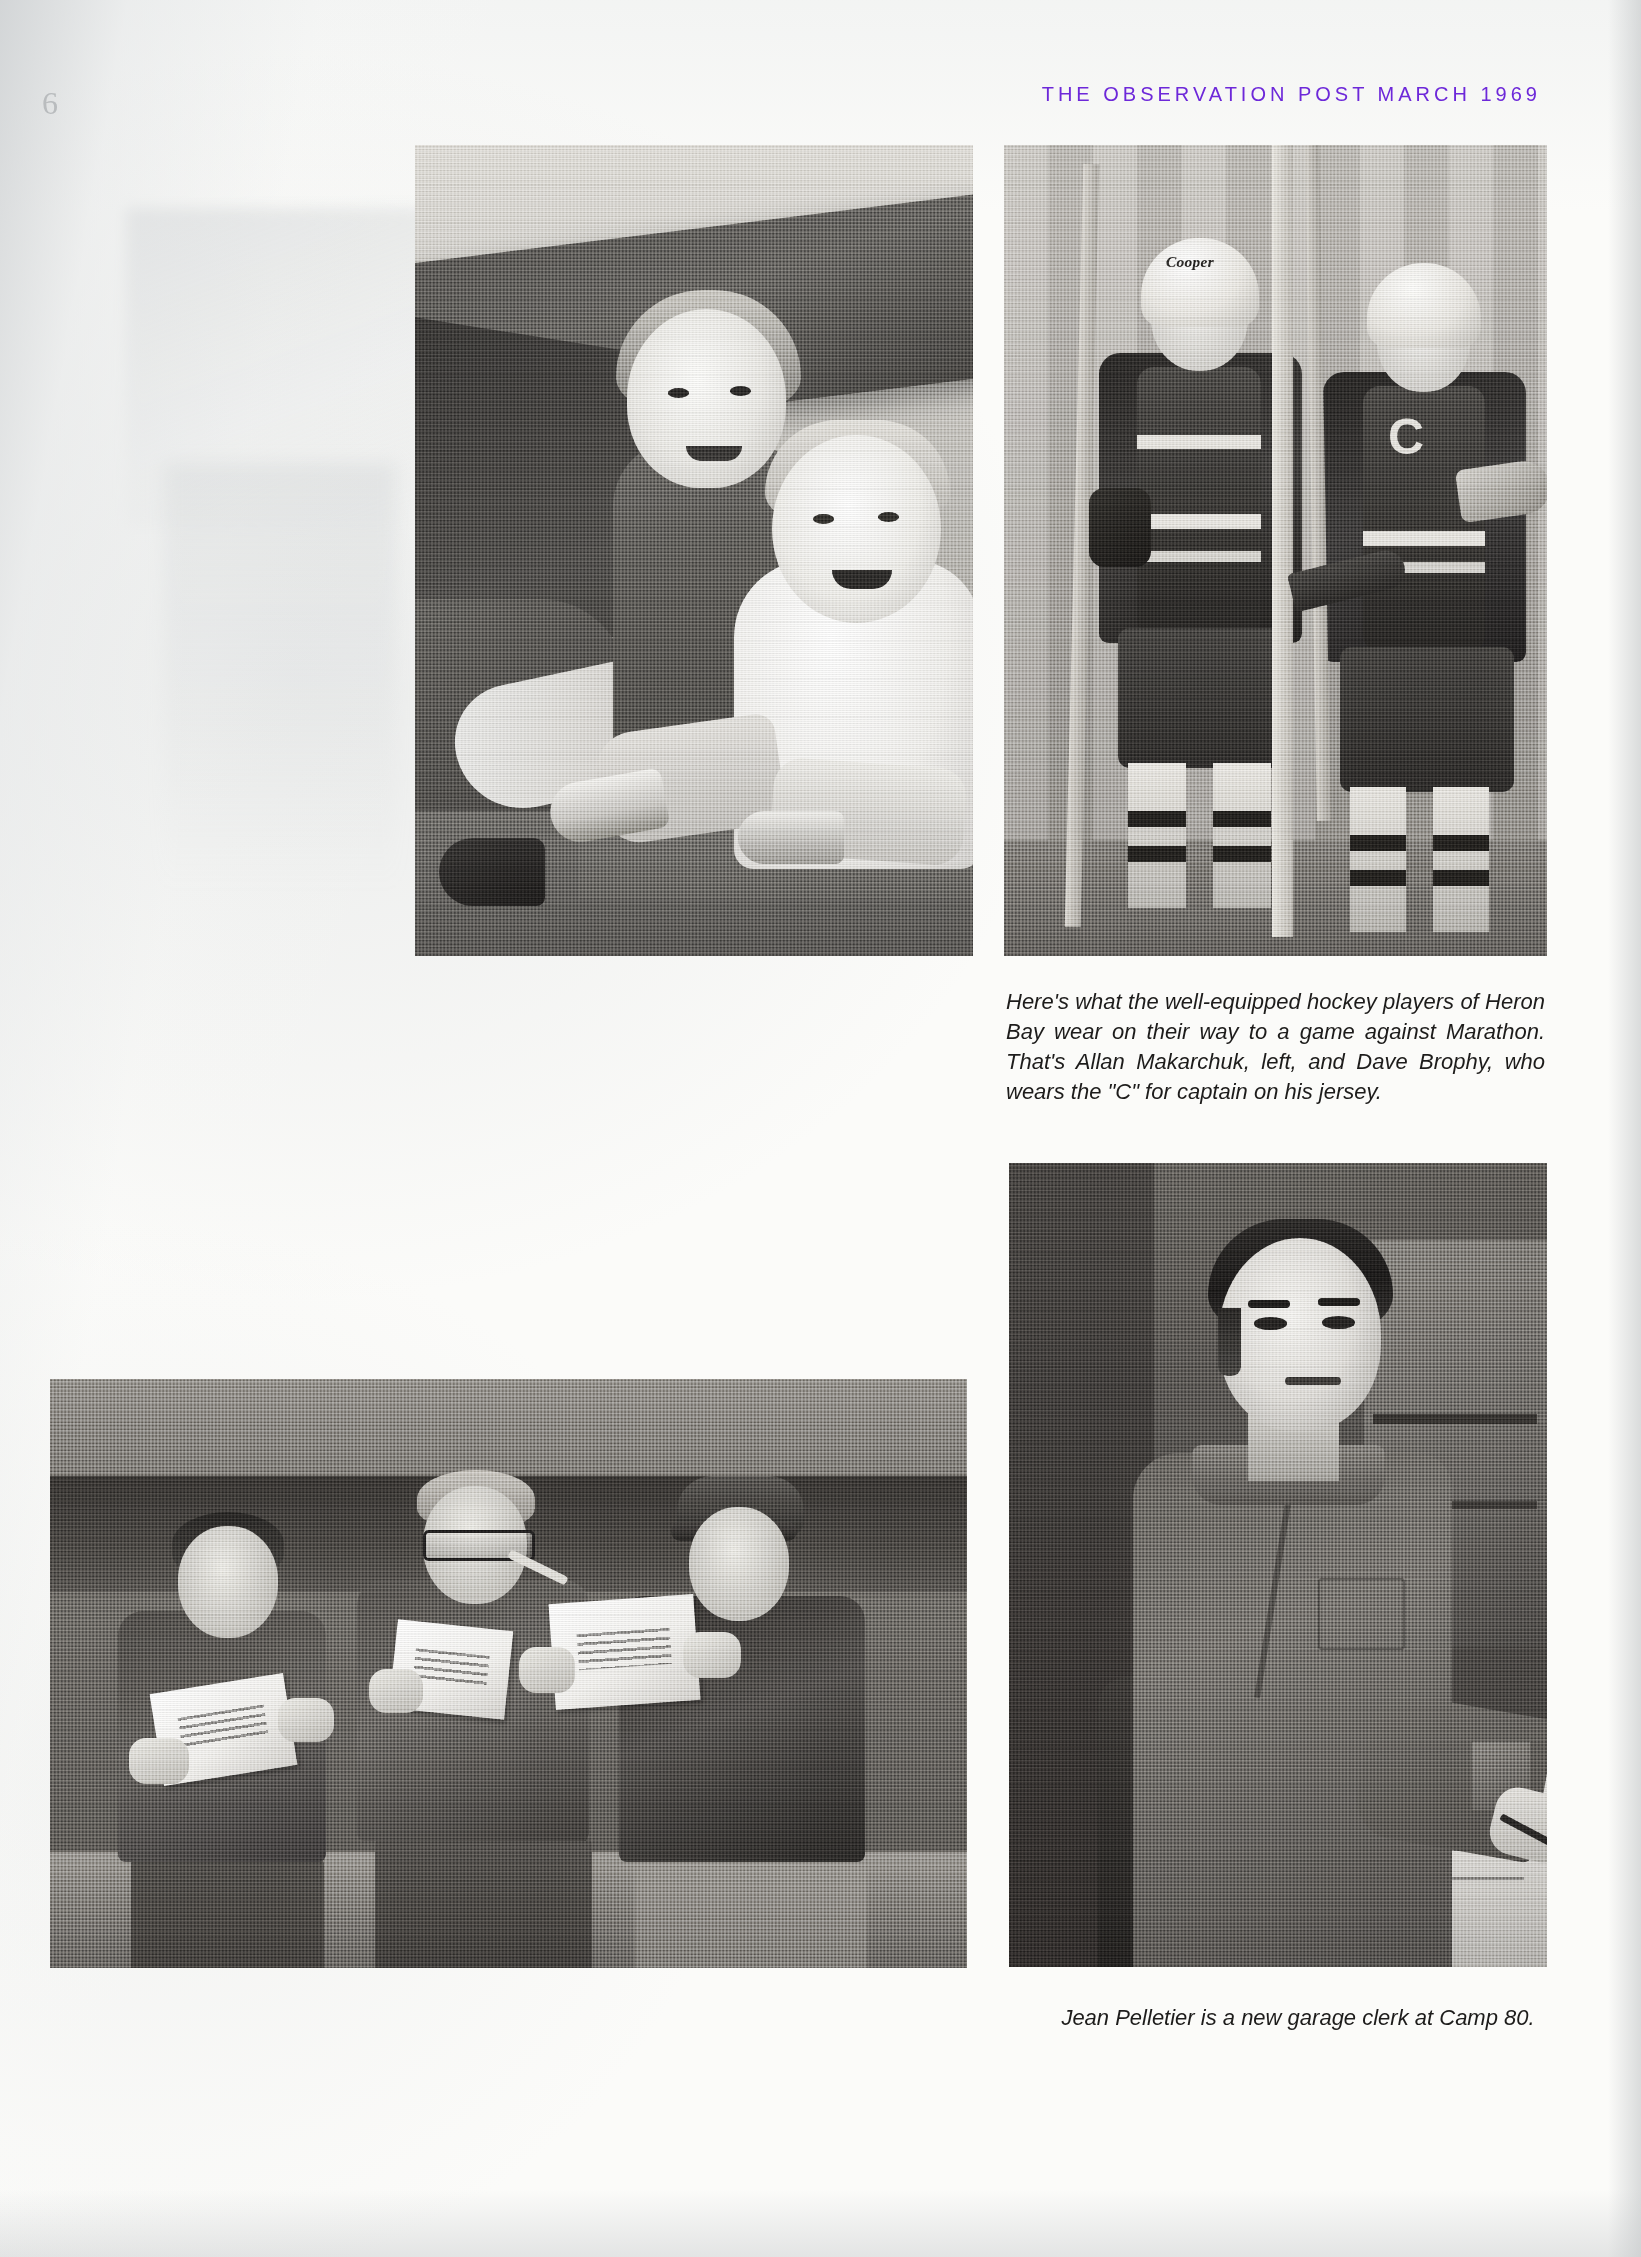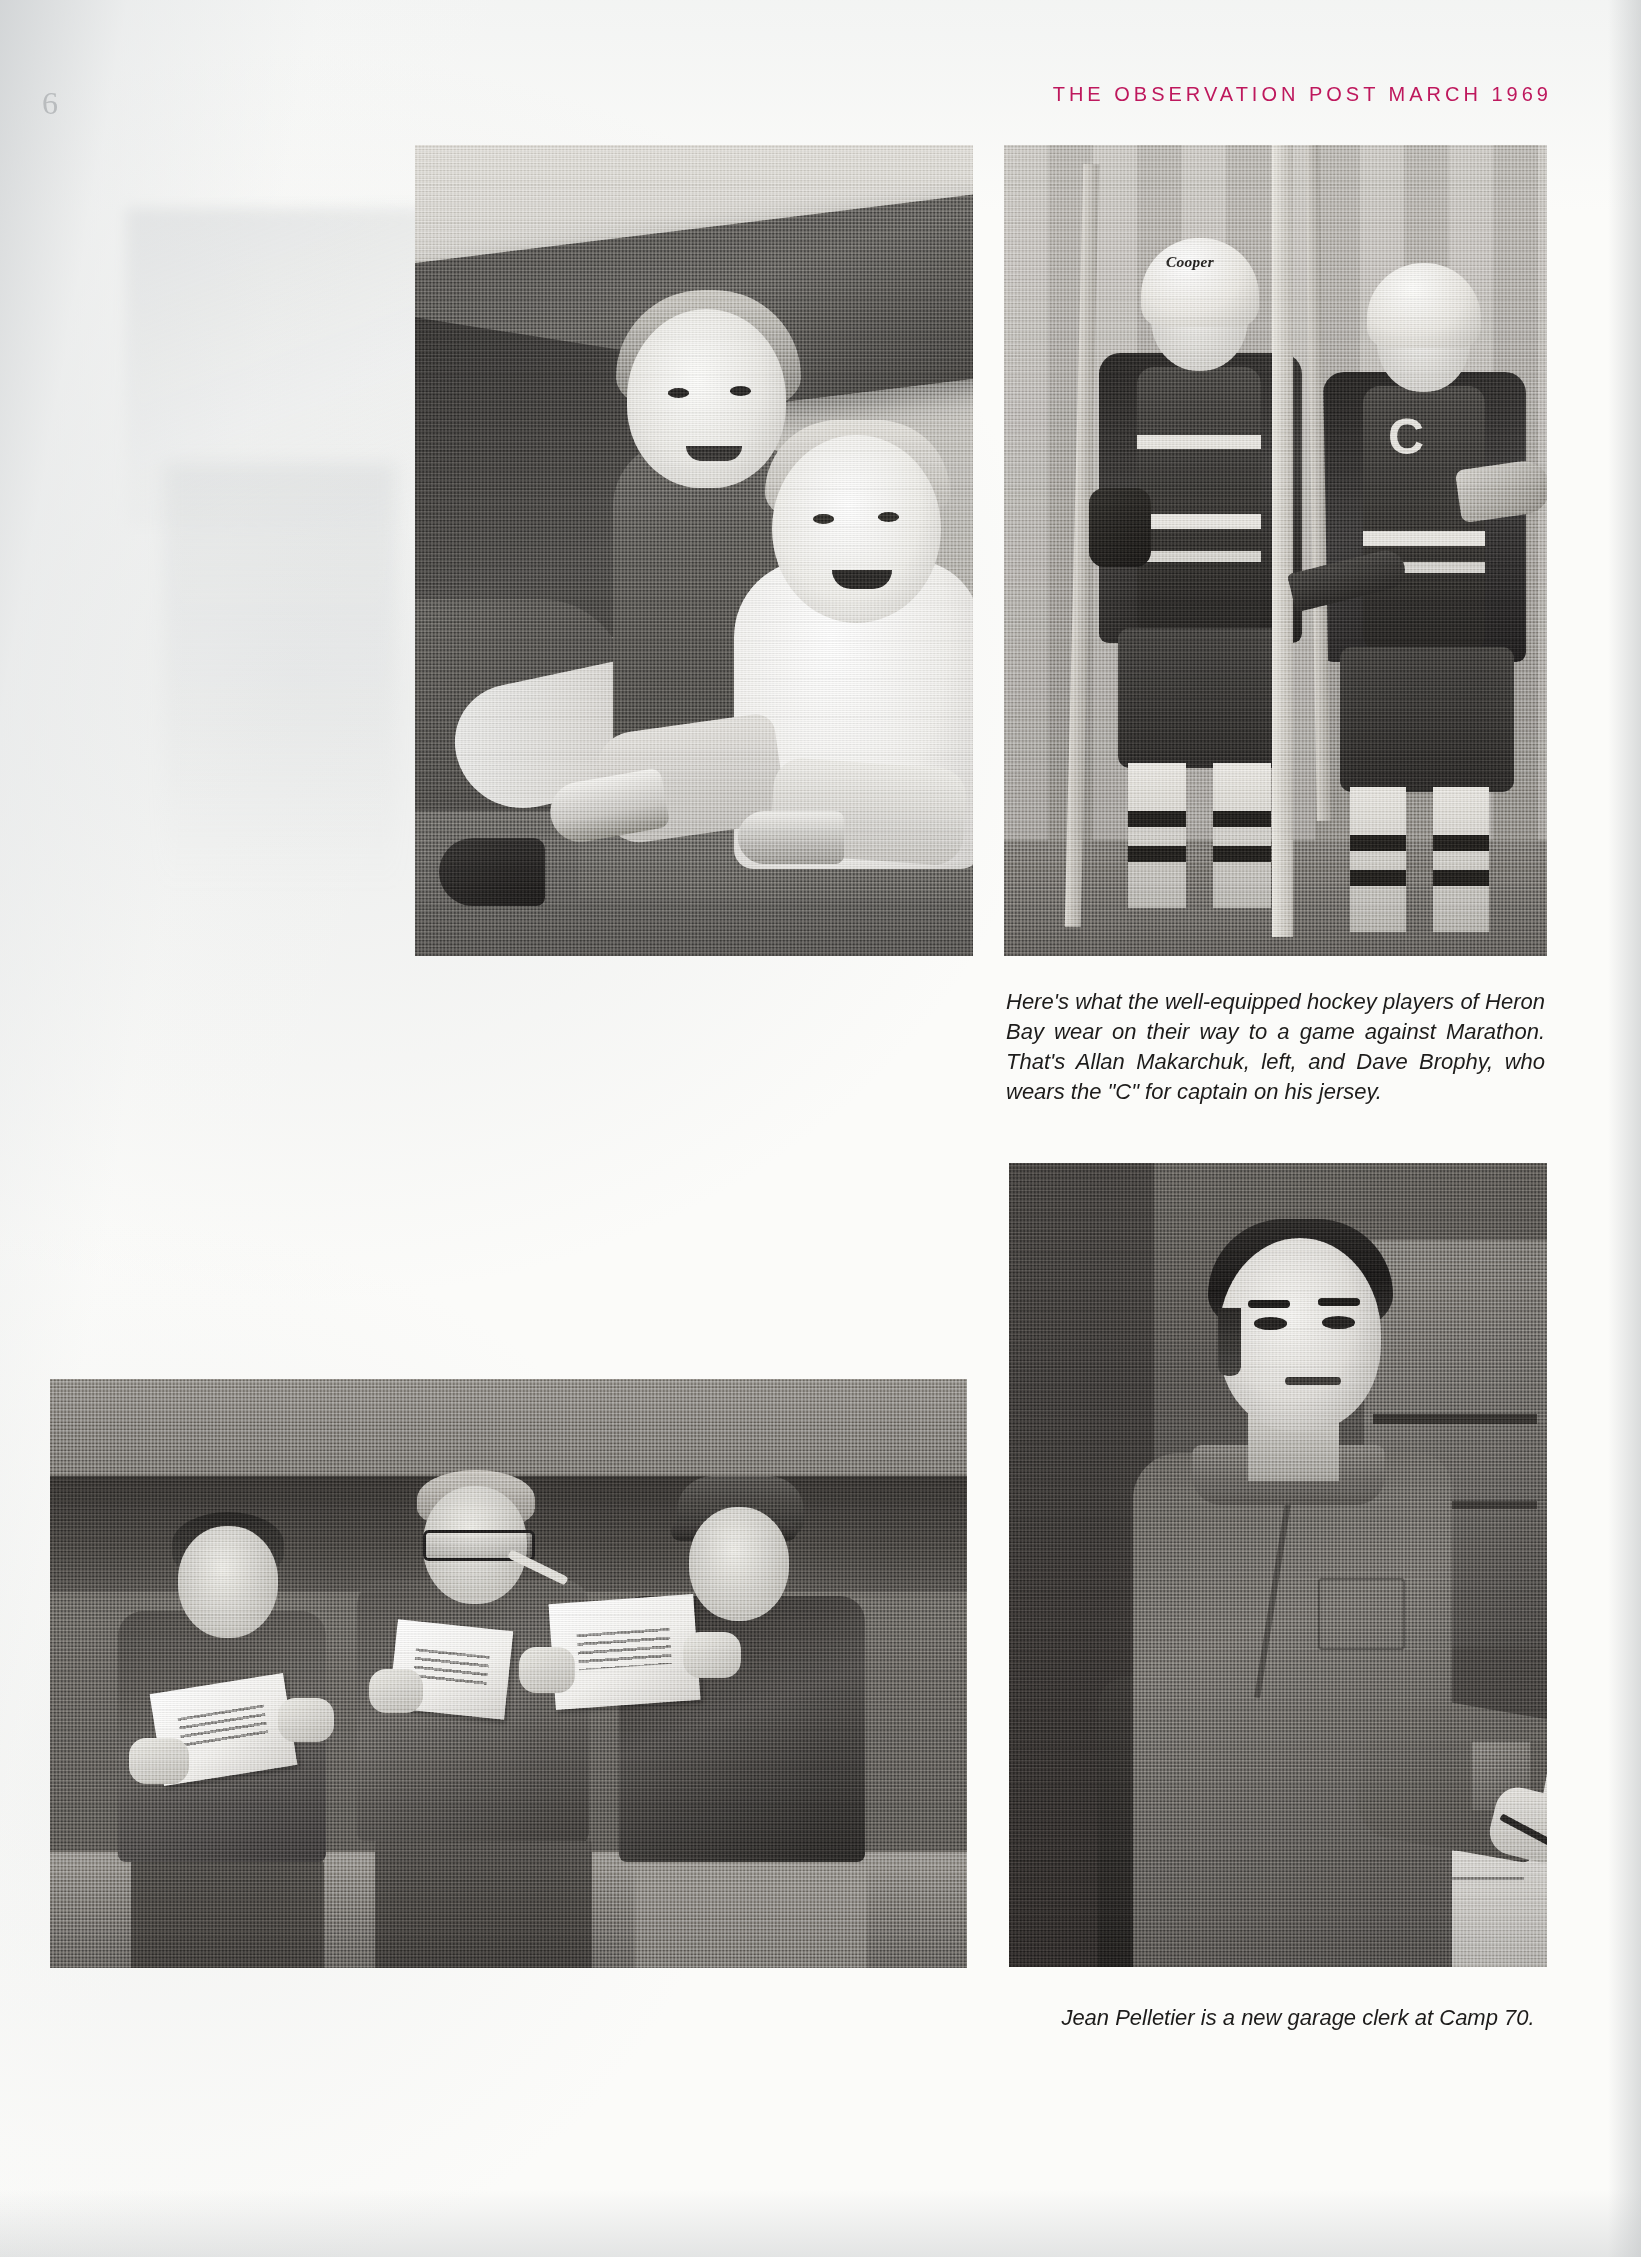--- a/index.html
+++ b/index.html
@@ -76,11 +76,11 @@
   .running-head {
     position: absolute;
     top: 83px;
-    right: 89px;
+    right: 100px;
     font-size: 20px;
     letter-spacing: 4px;
     font-weight: 400;
-    color: #be185d;
+    color: #6d28d9;
     white-space: nowrap;
     z-index: 6;
   }

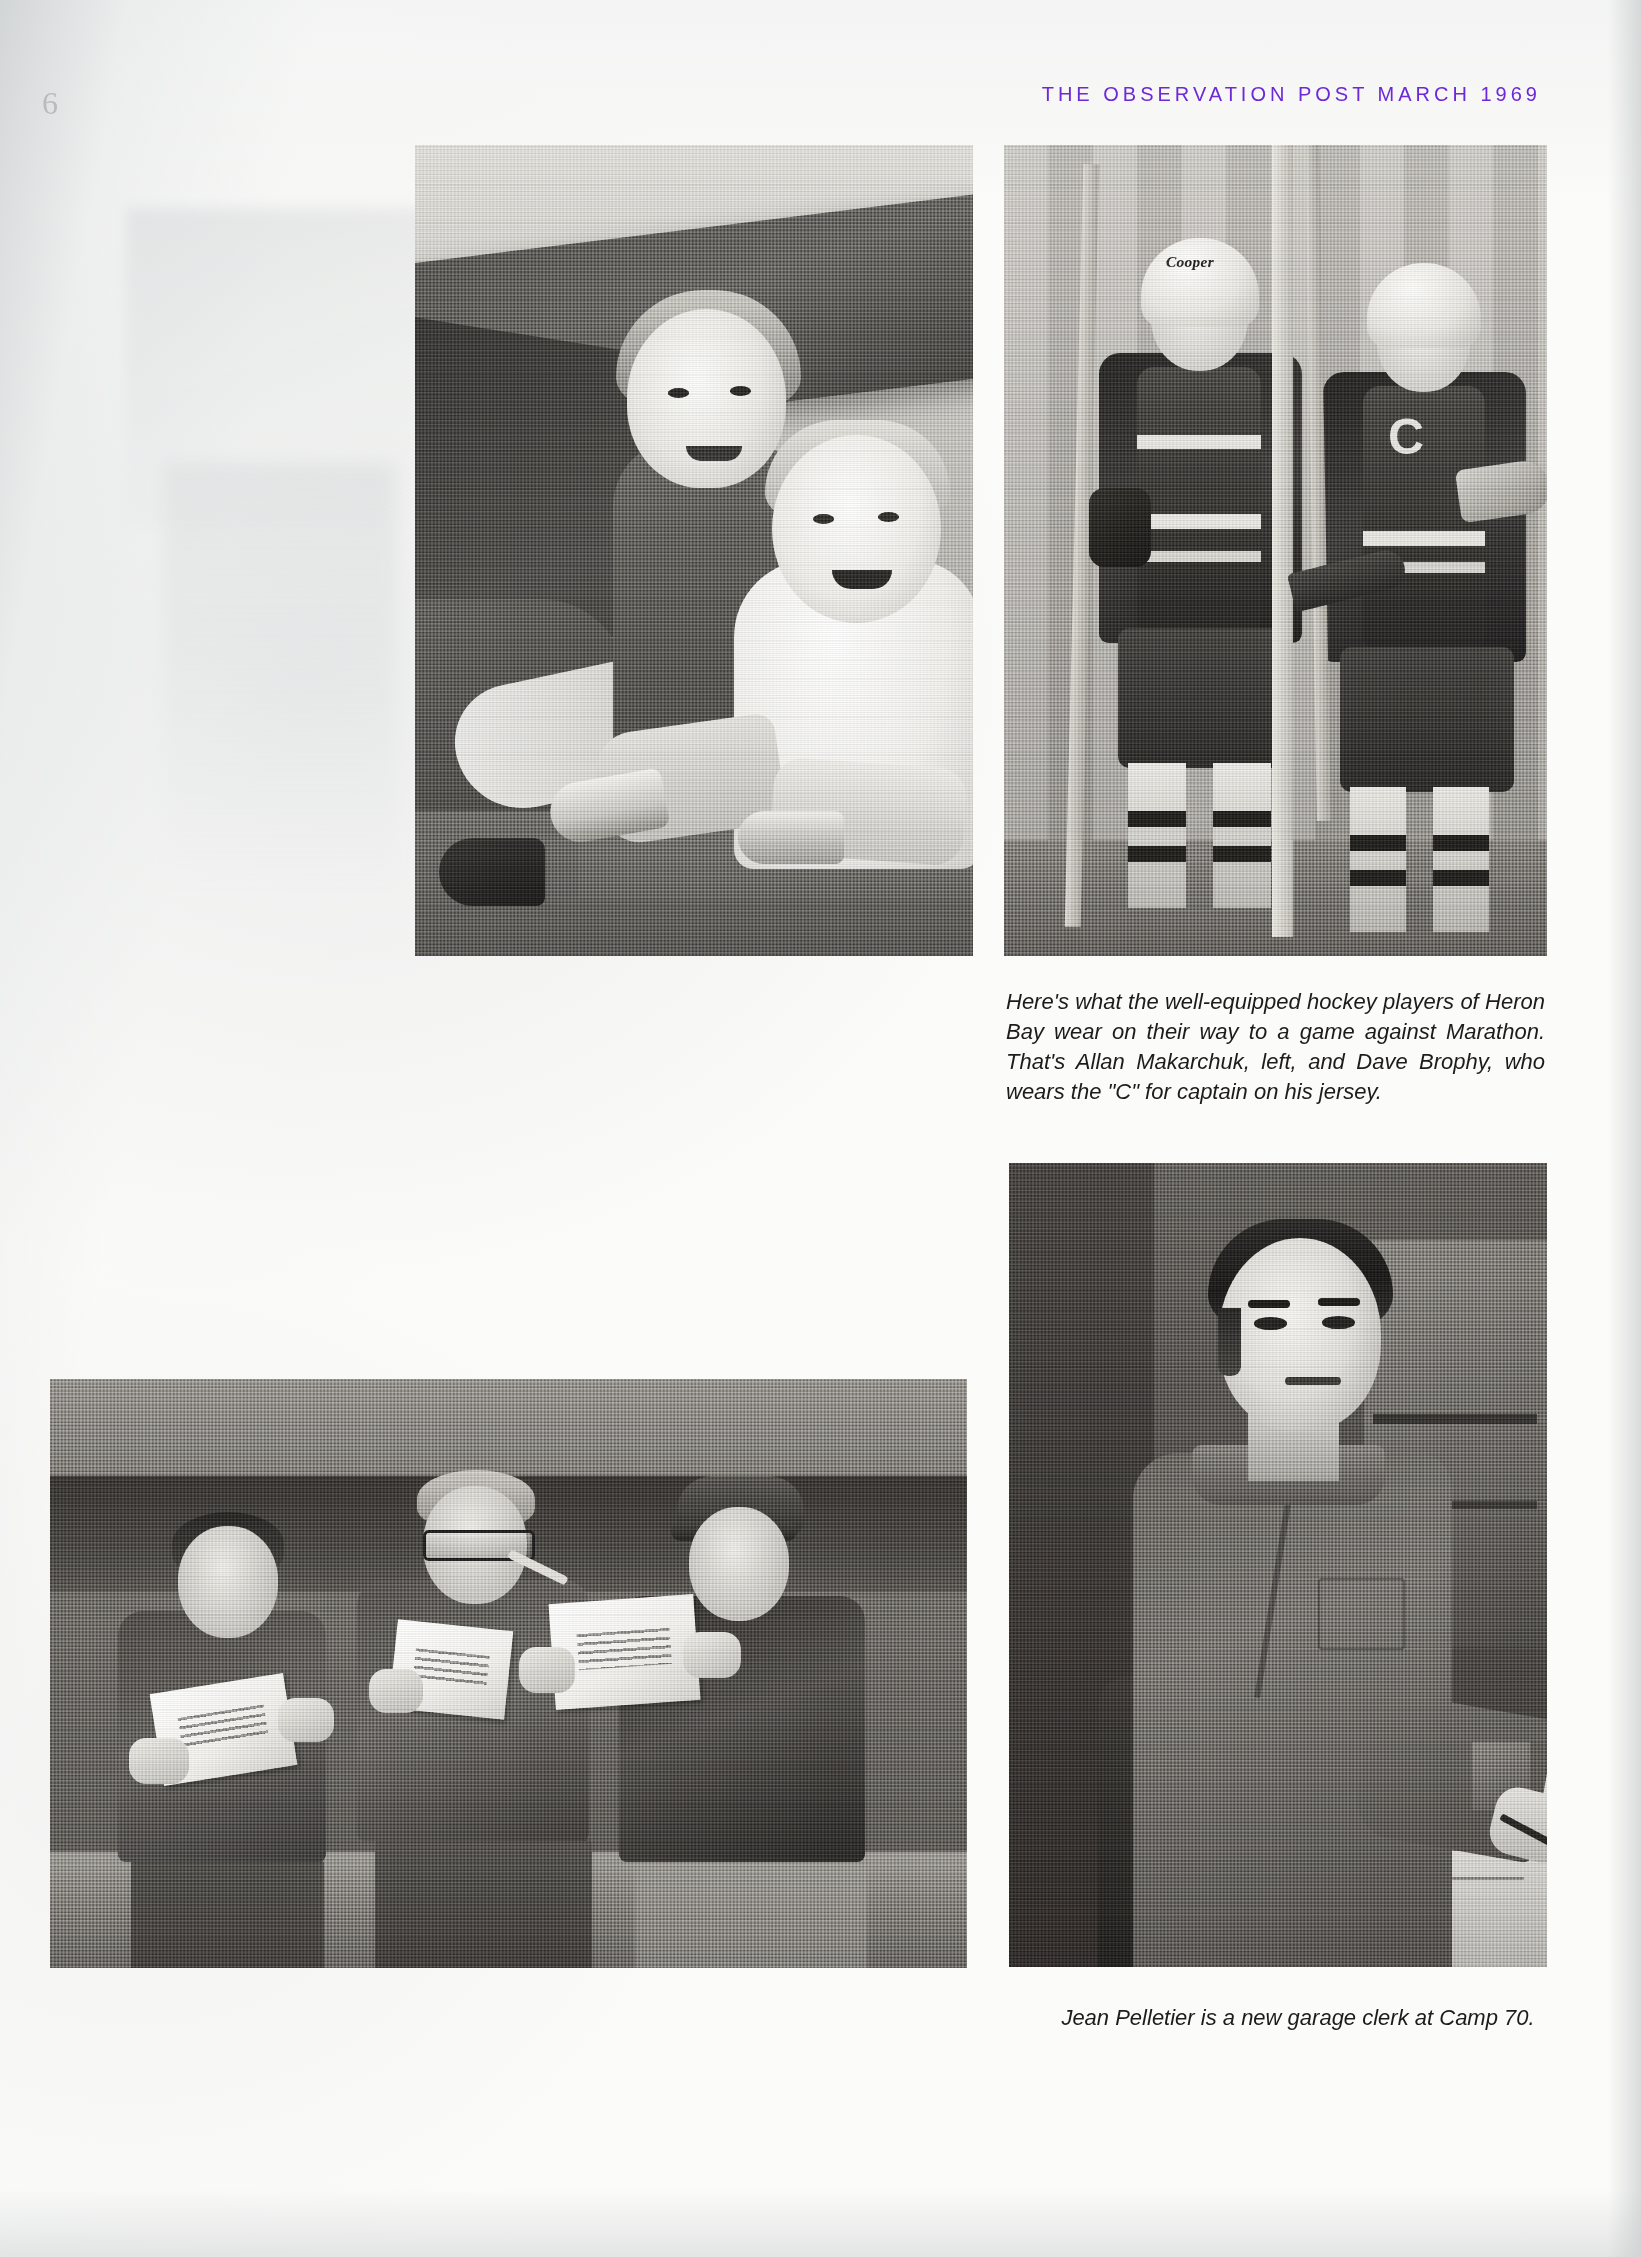--- a/index.html
+++ b/index.html
@@ -585,7 +585,7 @@
   </div>
 
   <div class="caption" id="caption-hockey">Here's what the well-equipped hockey players of Heron Bay wear on their way to a game against Marathon. That's Allan Makarchuk, left, and Dave Brophy, who wears the "C" for captain on his jersey.</div>
-  <div class="caption" id="caption-pelletier">Jean Pelletier is a new garage clerk at Camp 70.</div>
+  <div class="caption" id="caption-pelletier">Jean Pelletier is a new garage clerk at Camp 80.</div>
 
   <div class="paper-tone"></div>
   <div class="paper-edge-right"></div>

